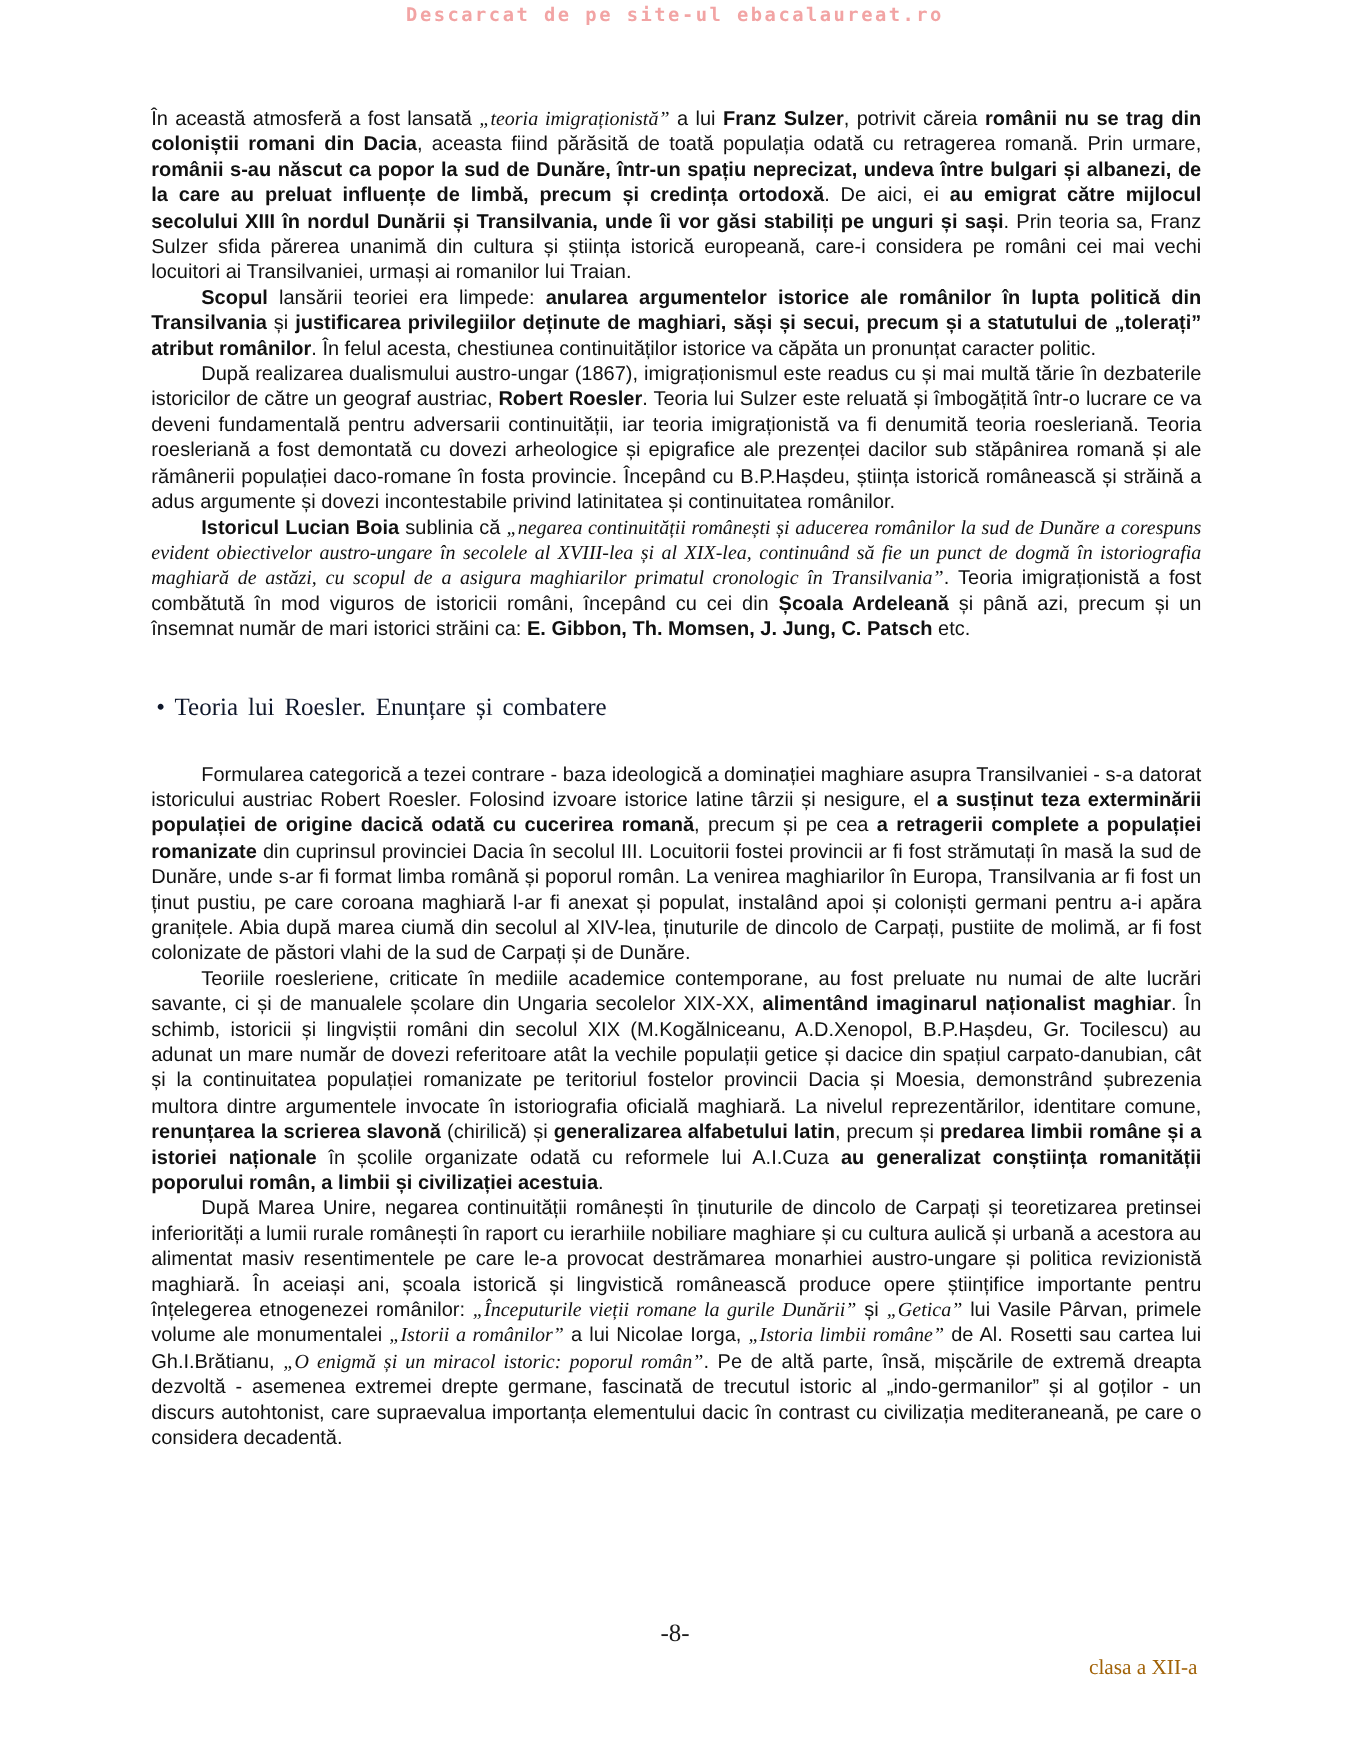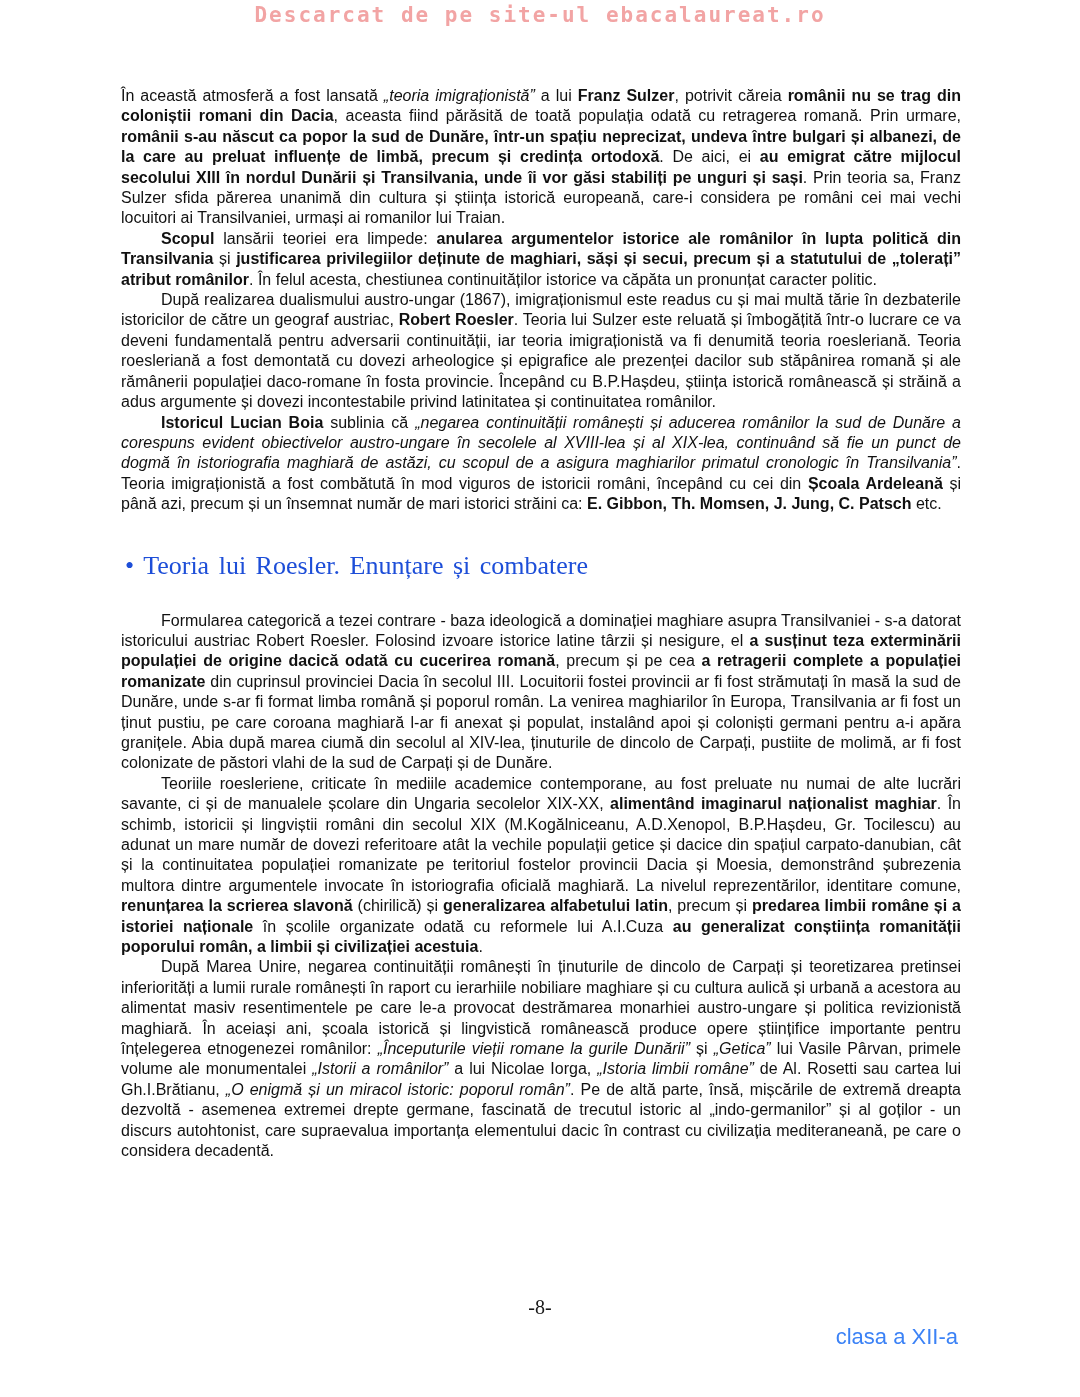--- a/index.html
+++ b/index.html
@@ -20,7 +20,7 @@
     width: 100%;
     text-align: center;
     font-family: "DejaVu Sans Mono", monospace;
-    font-size: 21px;
+    font-size: 15px;
     letter-spacing: 2px;
     font-weight: bold;
   }

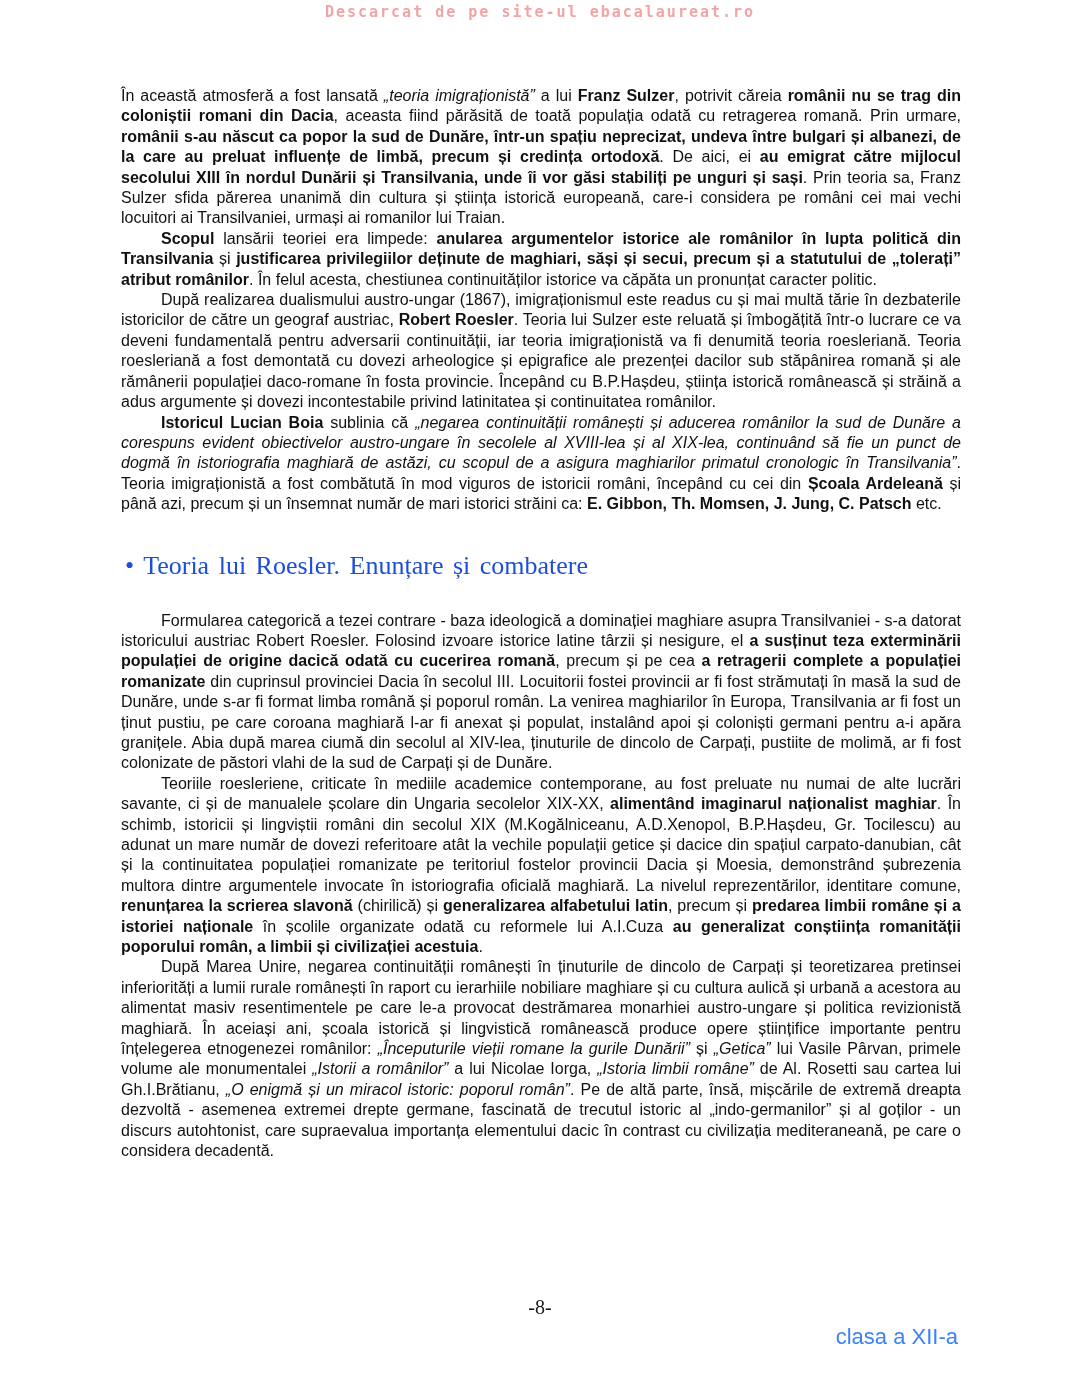--- a/index.html
+++ b/index.html
@@ -46,7 +46,7 @@
     color: #1d4ed8;
   }
   .b { font-weight: bold; margin-top: 16px; }
-  .i { font-style: italic; }
+  .i { font-style: italic; font-family: Liberation Serif, serif; }
   .footer-pagenum {
     position: absolute;
     left: 0;

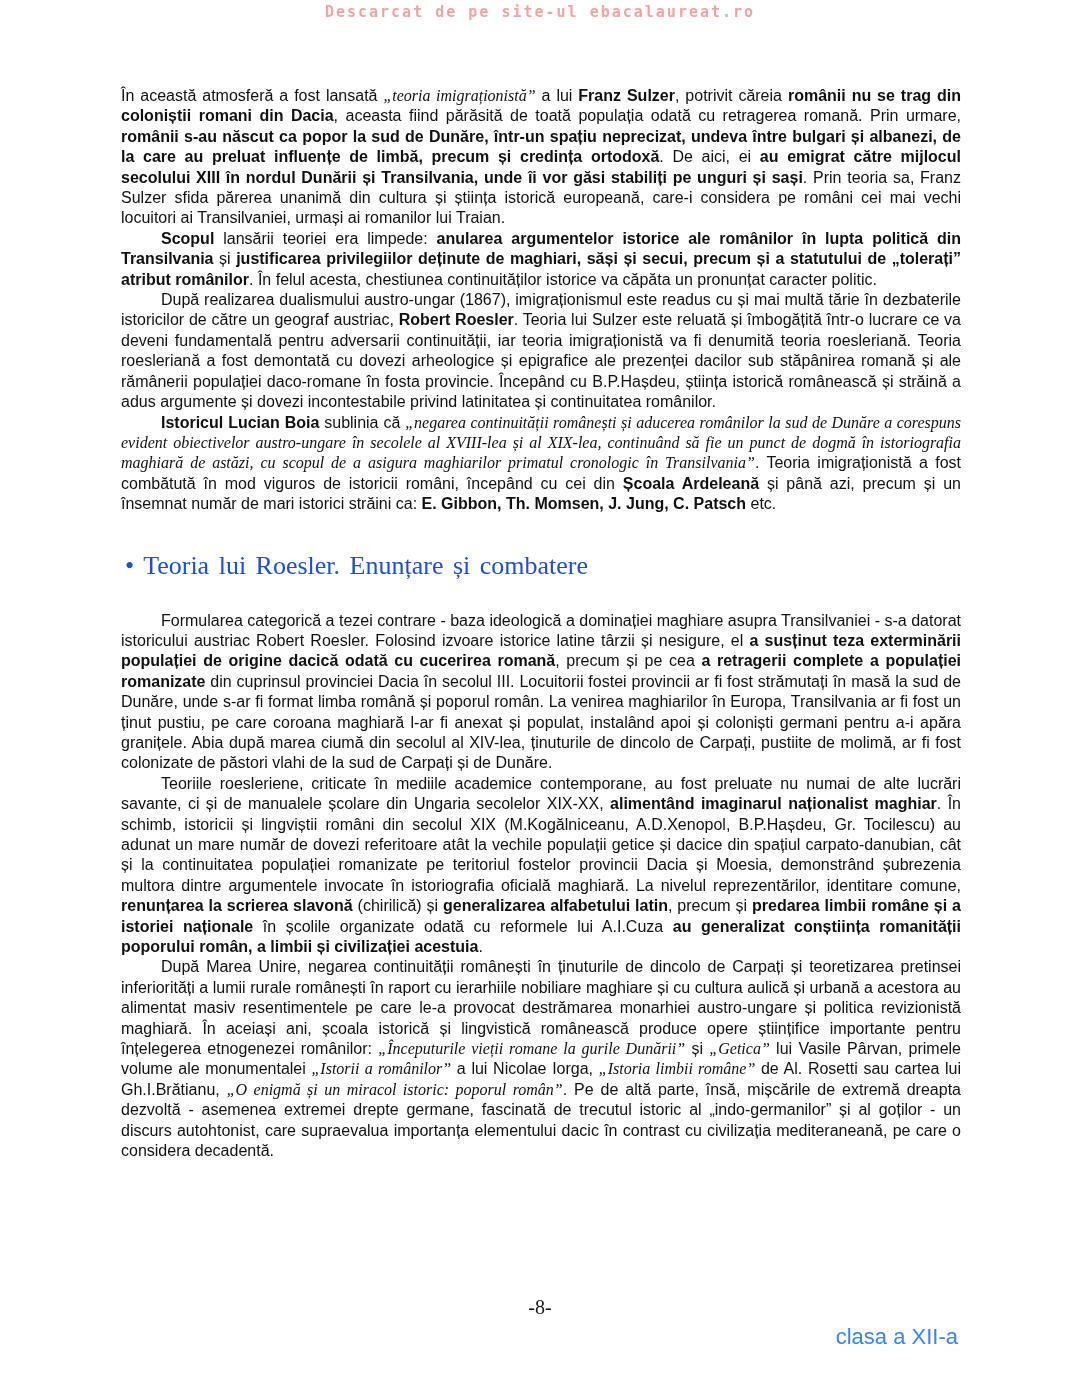--- a/index.html
+++ b/index.html
@@ -37,13 +37,13 @@
   .doc-body p.para.indent { text-indent: 40px; }
   .doc-body p.heading {
     font-family: "Liberation Serif", serif;
-    font-size: 26px;
+    font-size: 20px;
     line-height: 26px;
     text-align: left;
     text-indent: 0;
     word-spacing: 3px;
     margin: 38px 0 32px 4px;
-    color: #1d4ed8;
+    color: #0f172a;
   }
   .b { font-weight: bold; margin-top: 16px; }
   .i { font-style: italic; font-family: Liberation Serif, serif; }

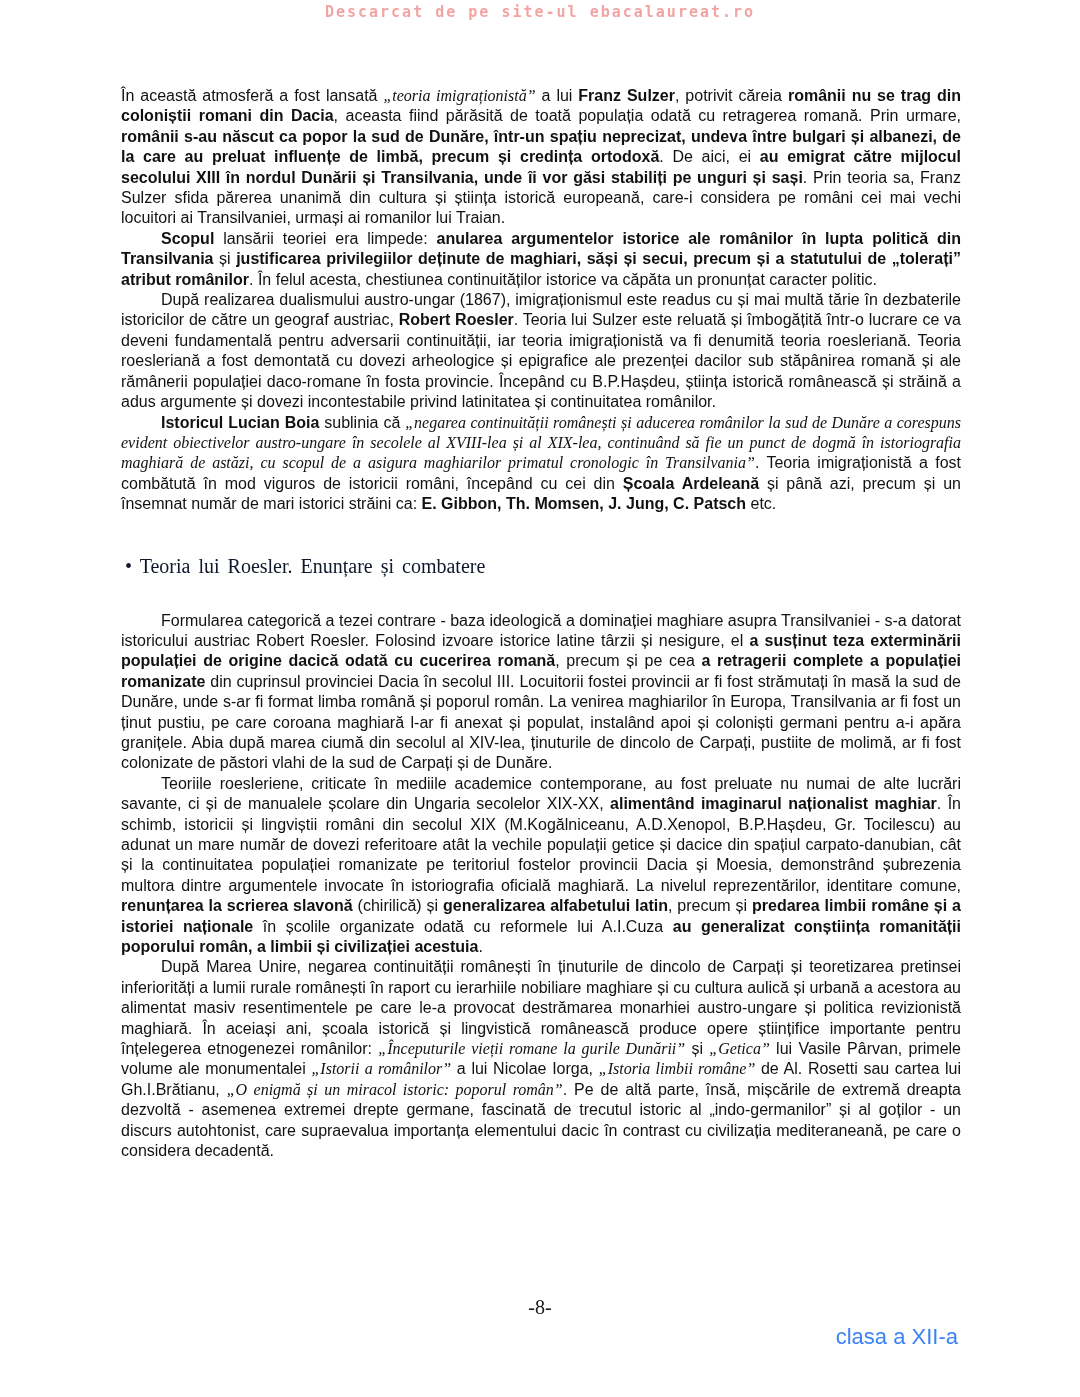--- a/index.html
+++ b/index.html
@@ -61,9 +61,9 @@
     position: absolute;
     right: 122px;
     top: 1324px;
-    font-family: Liberation Sans, sans-serif;
-    font-size: 22px;
-    color: #3b82f6;
+    font-family: Liberation Serif, serif;
+    font-size: 17px;
+    color: #a16207;
   }
 </style>
 </head>

